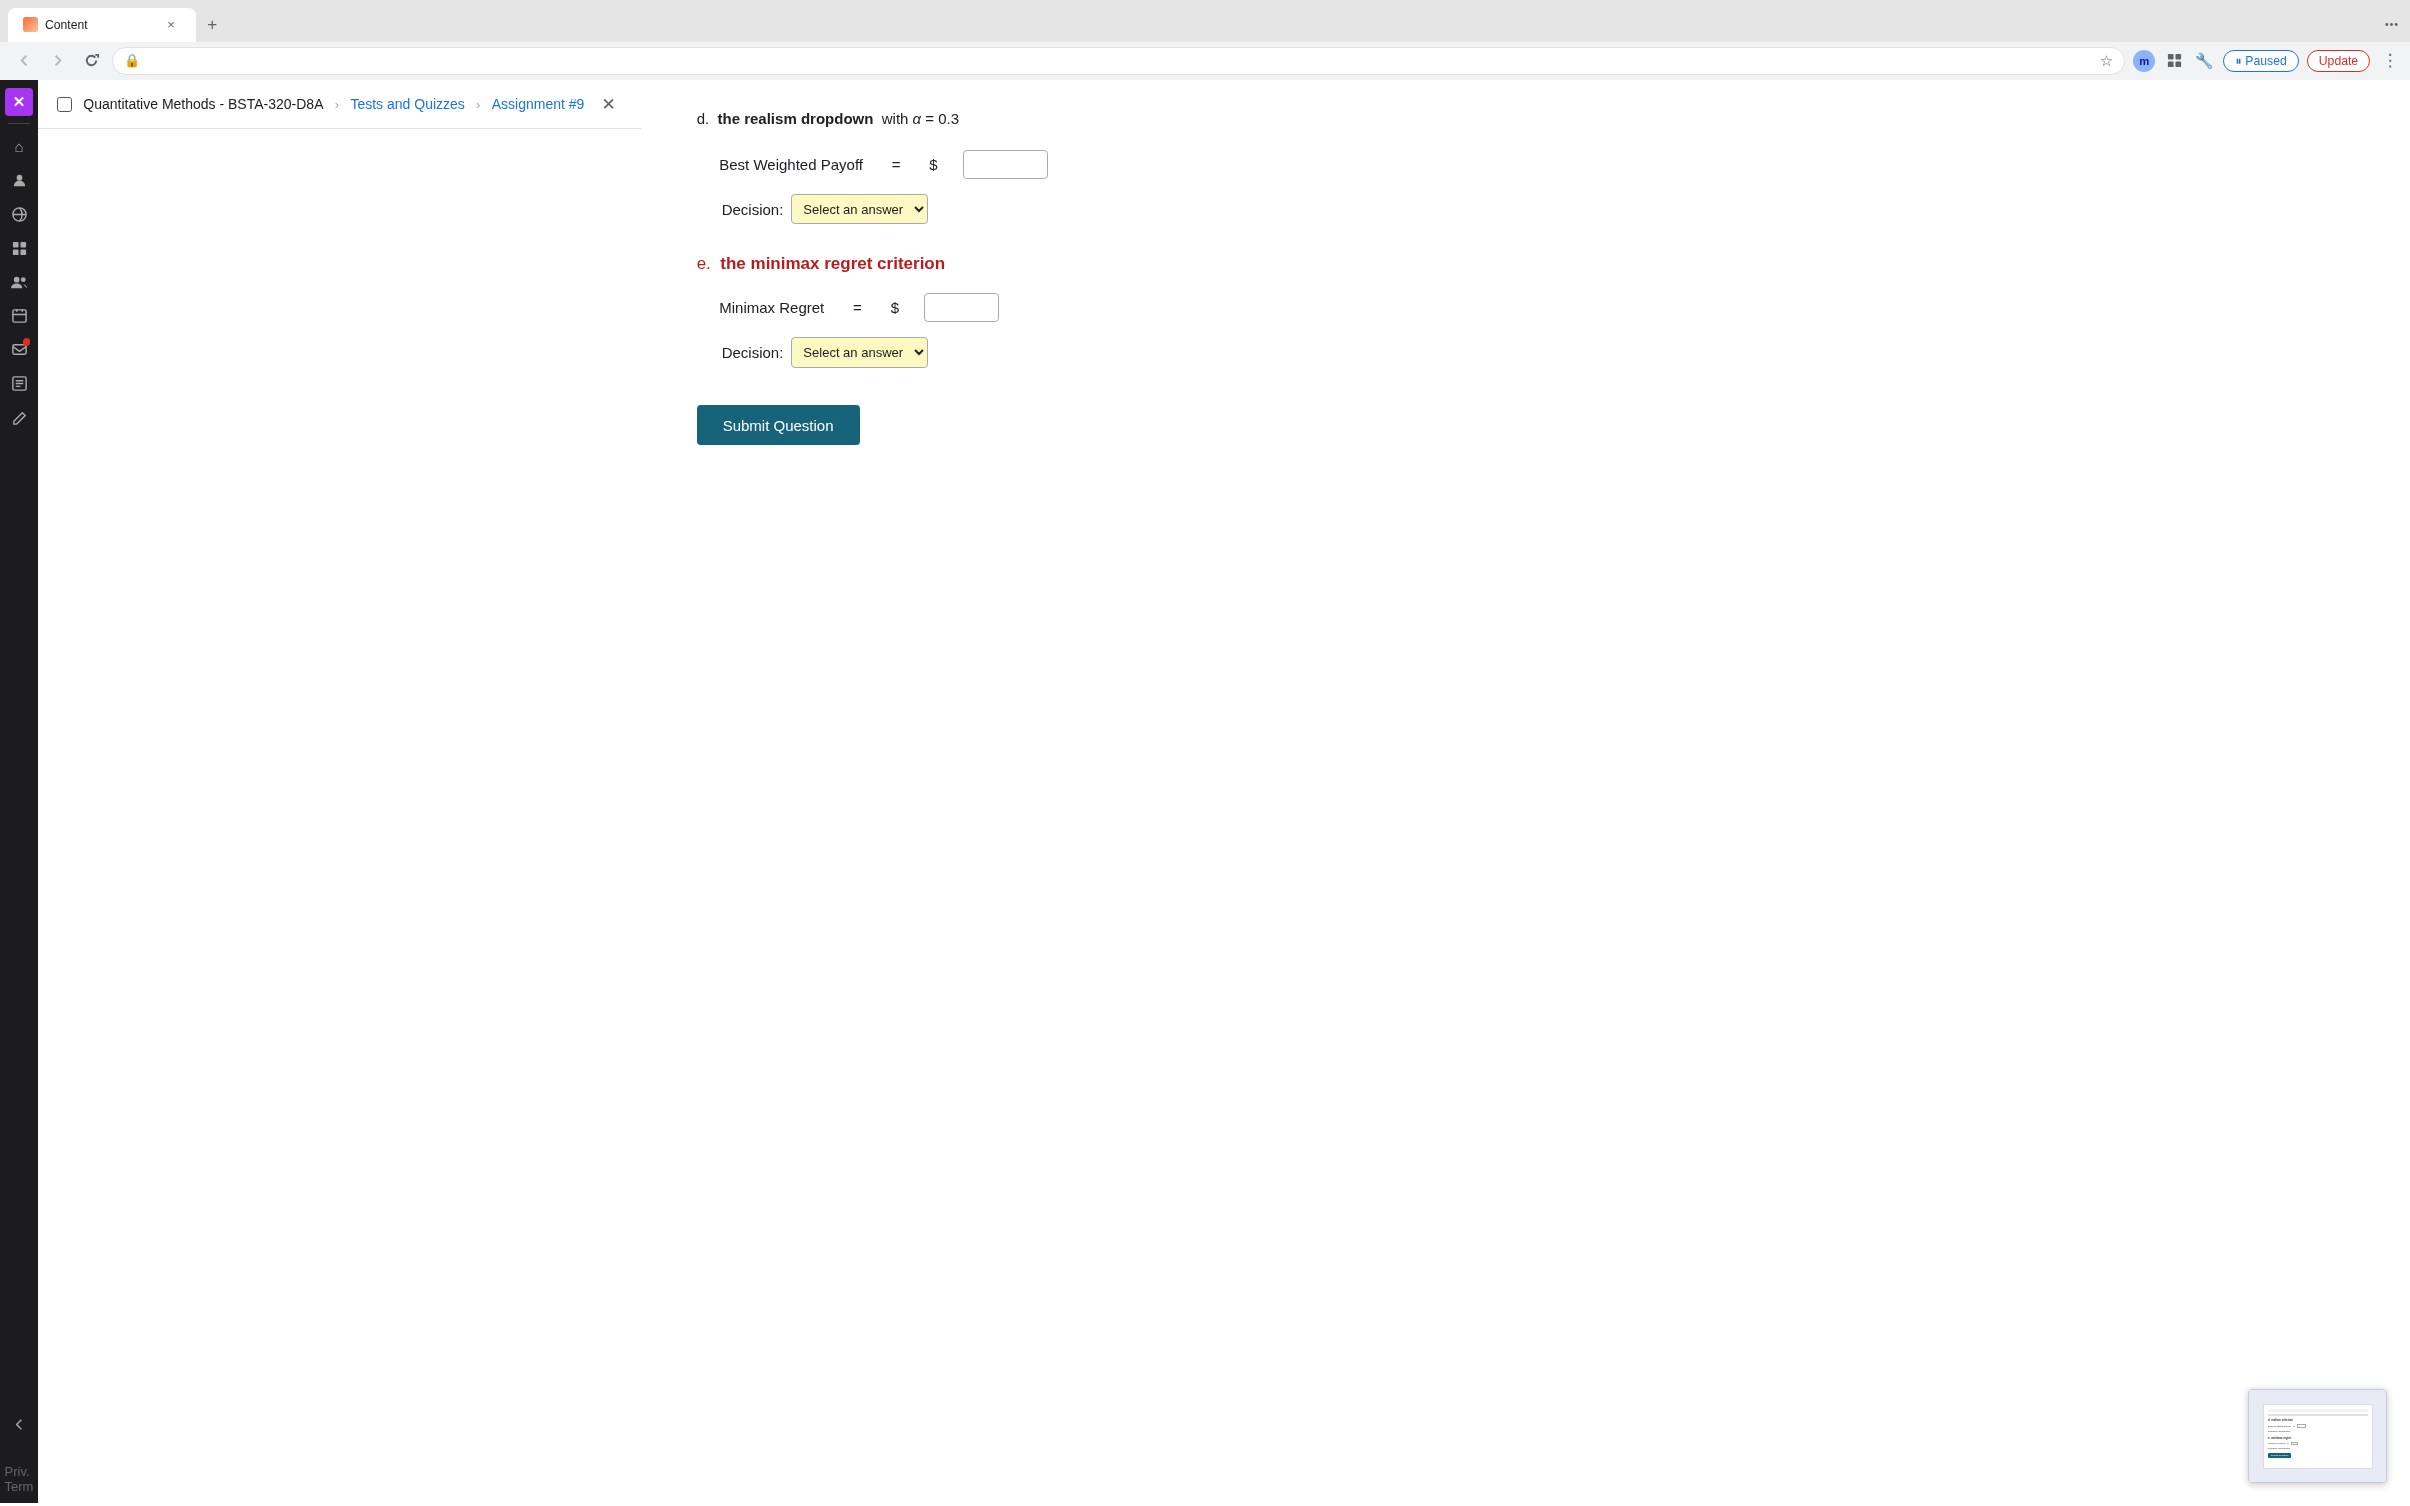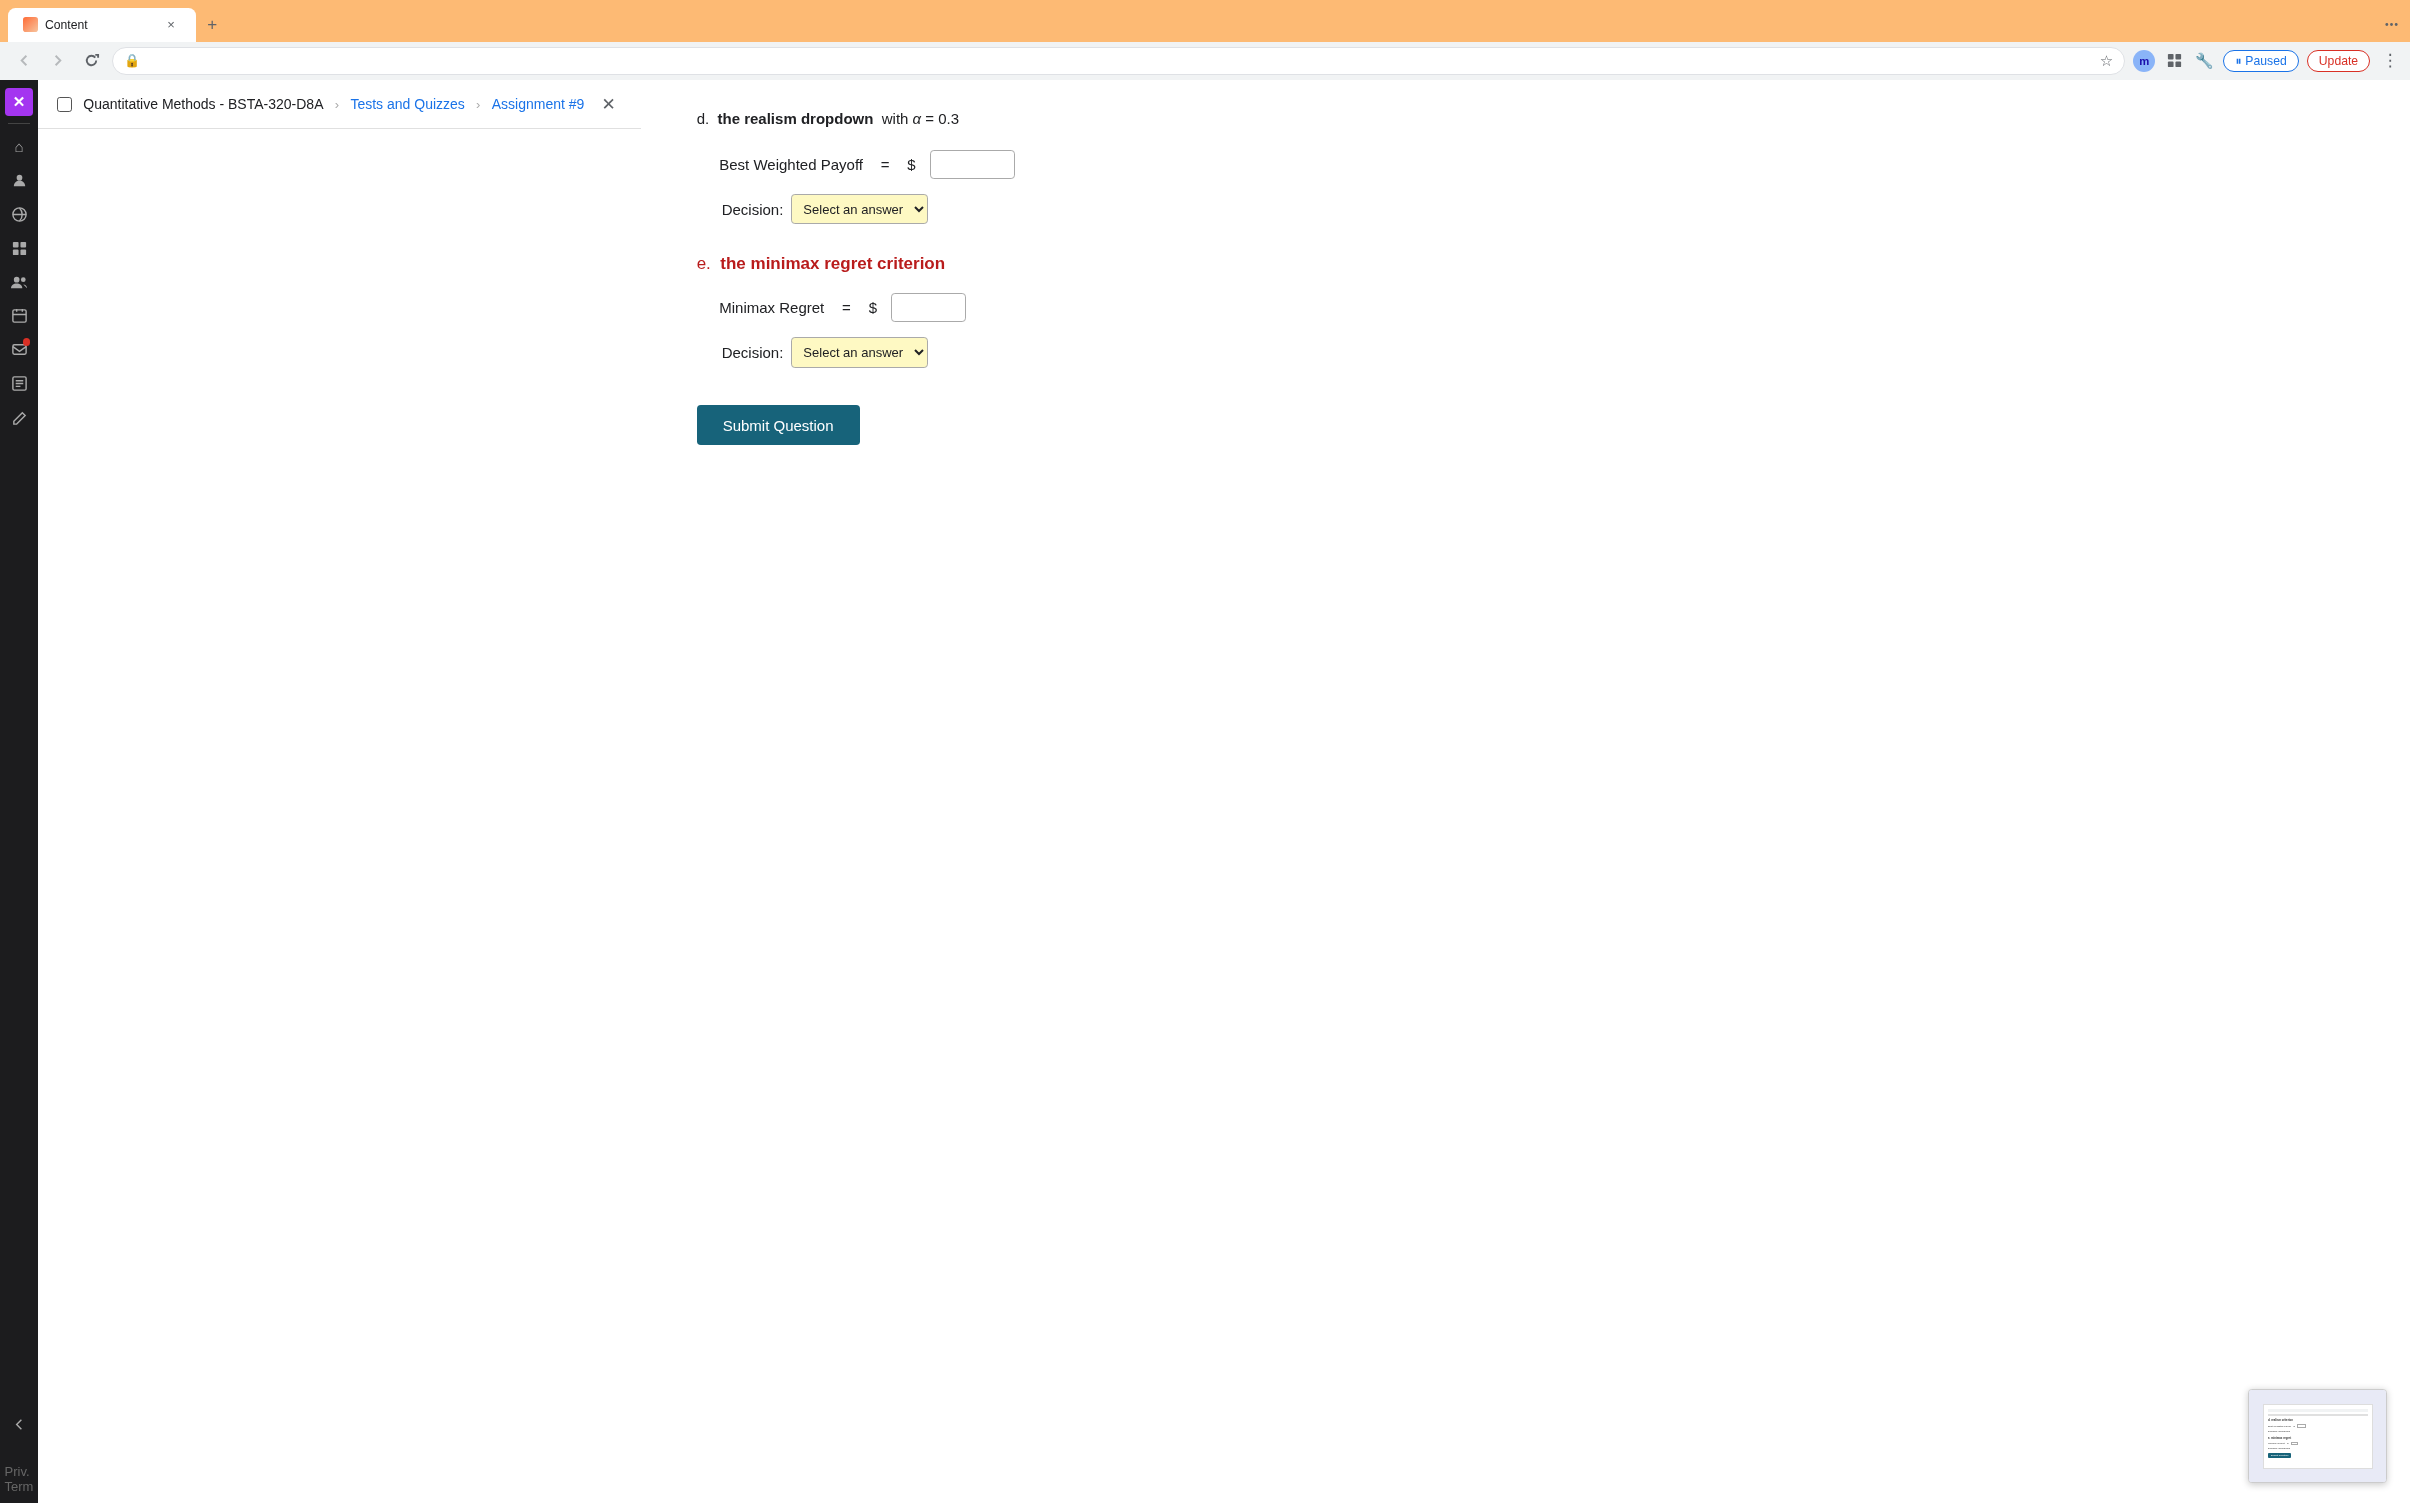--- a/index.html
+++ b/index.html
@@ -4,7 +4,7 @@
   <style>
     * { margin: 0; padding: 0; box-sizing: border-box; }
     body { font-family: -apple-system, BlinkMacSystemFont, 'Segoe UI', Arial, sans-serif; font-size: 15px; background: #fff; overflow: hidden; }
-    .tab-bar { display: flex; align-items: center; padding: 7.5px 7.5px 0; background: #fdba74; gap: 3.8px; }
+    .tab-bar { display: flex; align-items: center; padding: 7.5px 7.5px 0; background: #e5e5e5; gap: 3.8px; }
     .tab { display: flex; align-items: center; background: #f1f3f4; border-radius: 7.5px 7.5px 0 0; padding: 7.5px 15px; gap: 7.5px; min-width: 188px; }
     .tab.active { background: #fff; }
     .tab-favicon { width: 15px; height: 15px; background: linear-gradient(135deg, #ff6b35, #f7c59f); border-radius: 2.8px; flex-shrink: 0; }

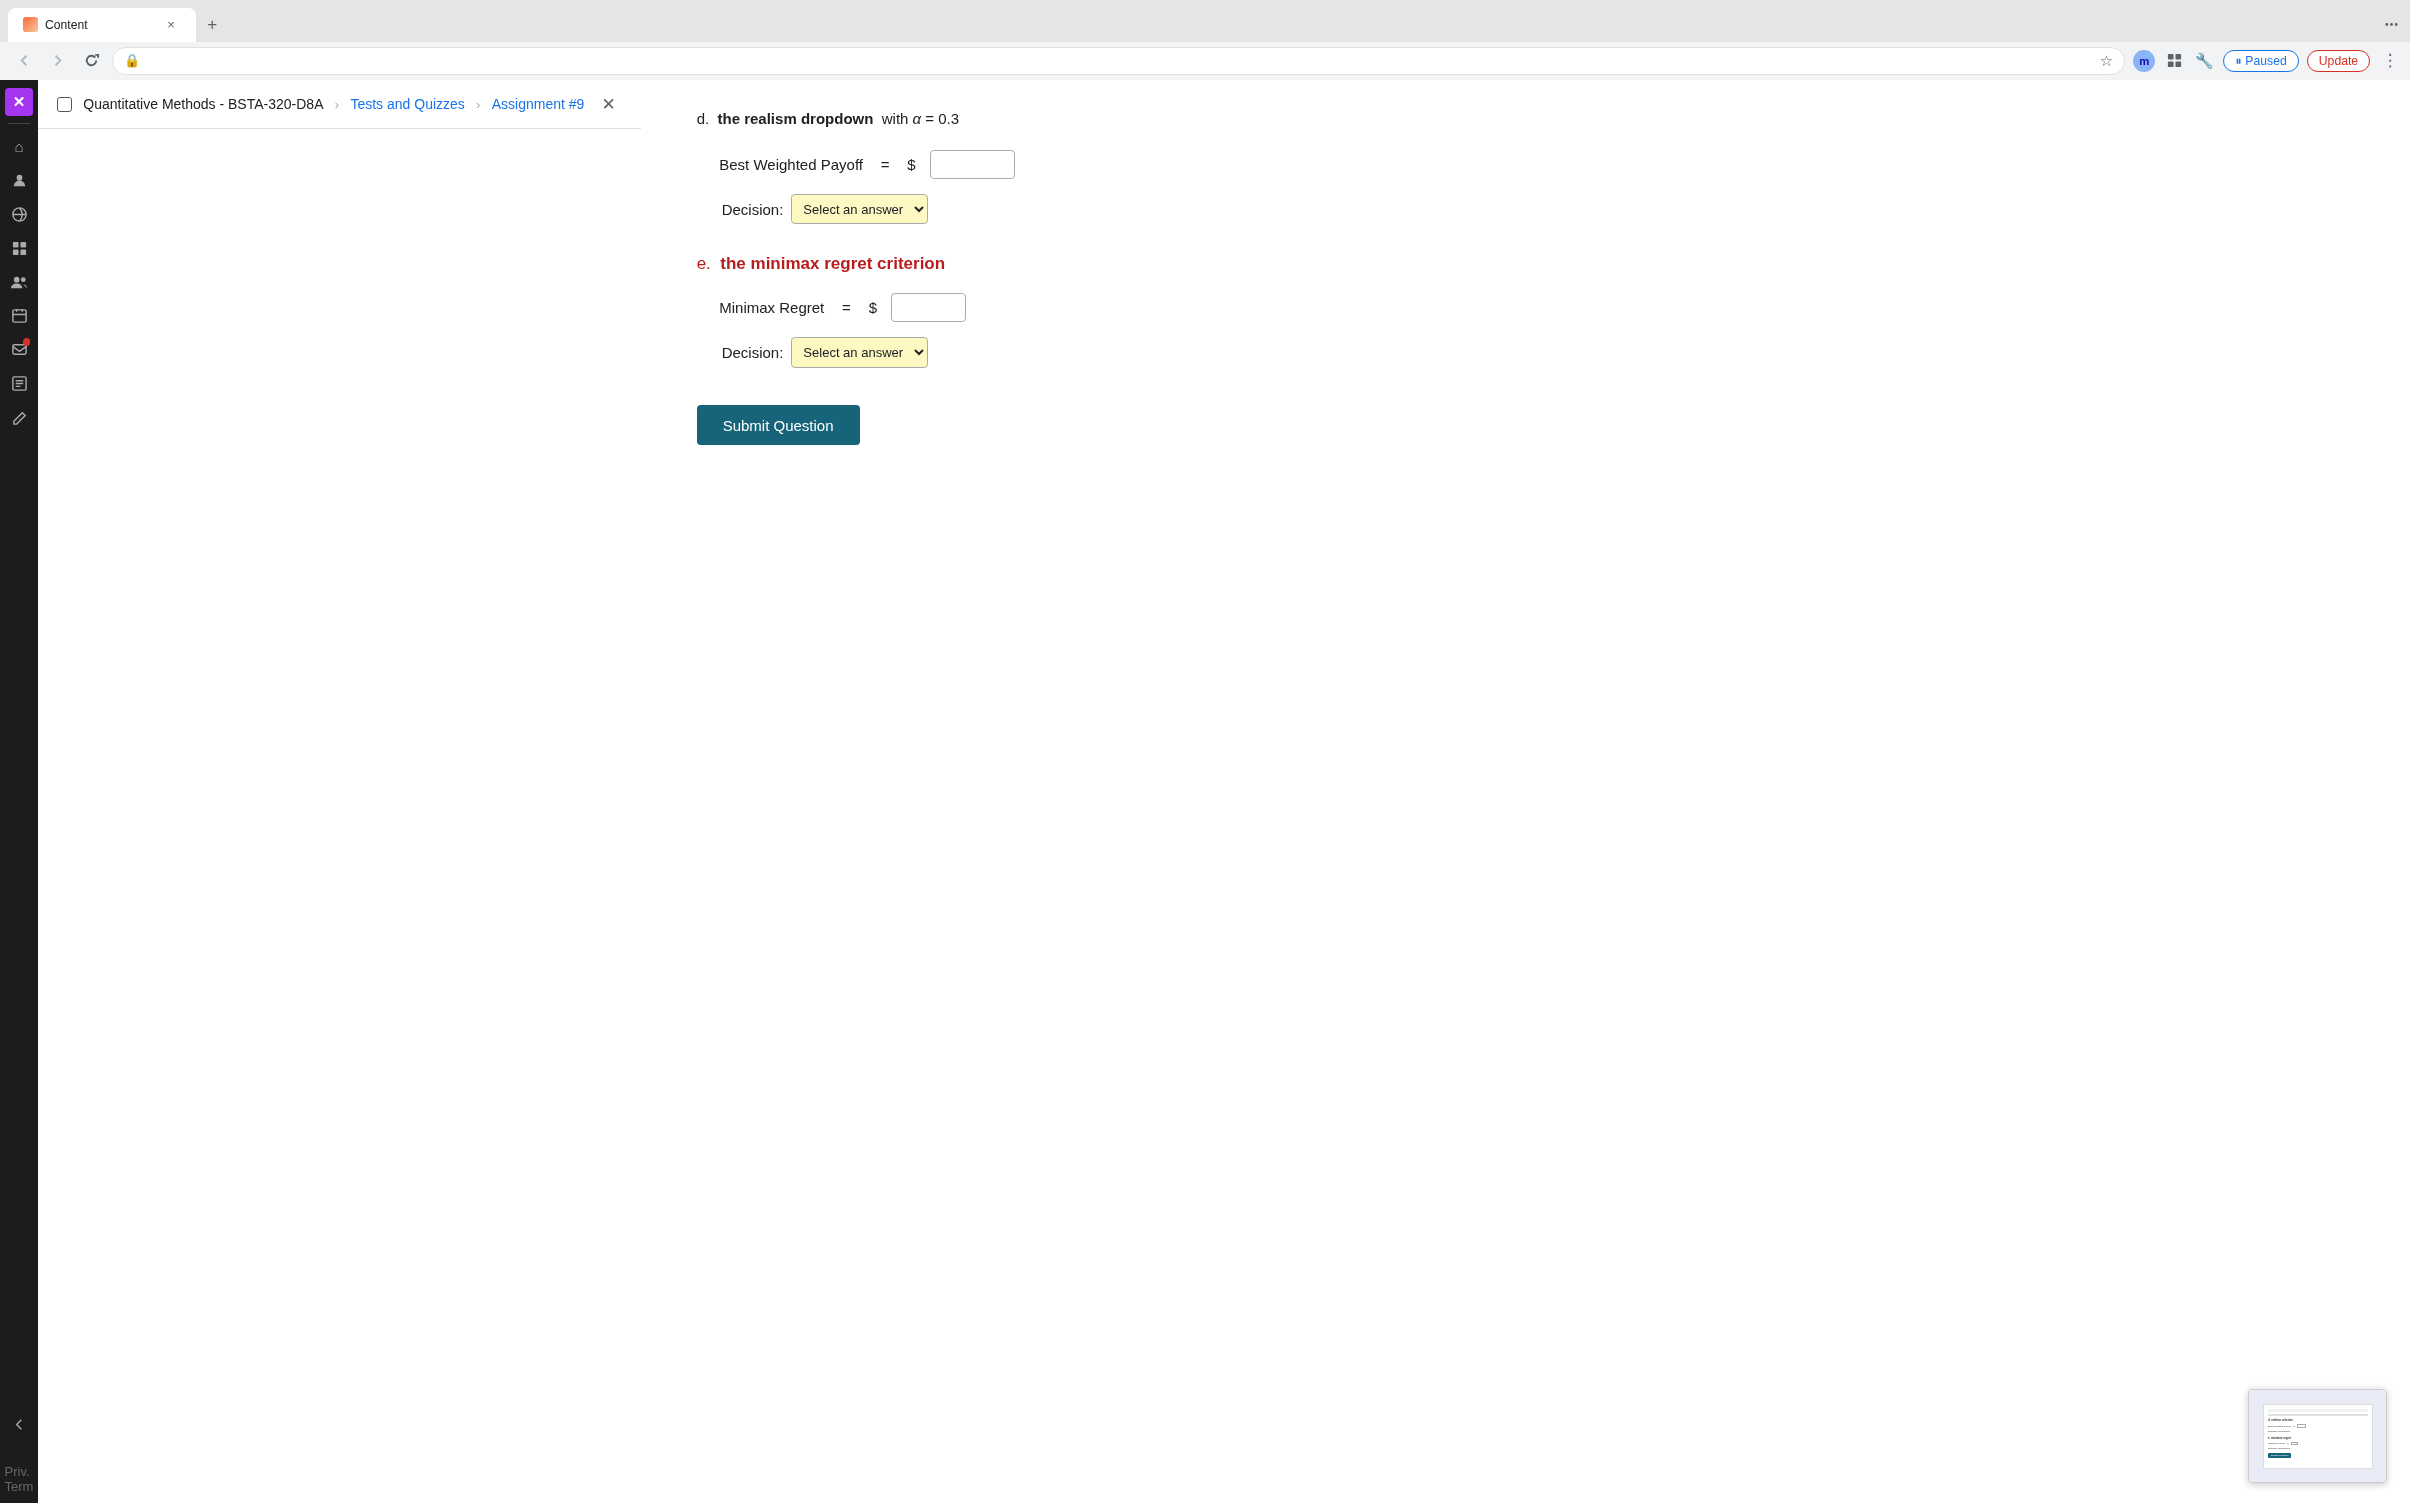--- a/index.html
+++ b/index.html
@@ -53,7 +53,7 @@
     .section-label { font-size: 15px; color: #202124; margin-bottom: 22.6px; }
     .section-label .bold { font-weight: 700; }
 
-    .form-row { display: flex; align-items: center; gap: 14px; margin-bottom: 15px; margin-left: 22.6px; }
+    .form-row { display: flex; align-items: center; gap: 25px; margin-bottom: 15px; margin-left: 22.6px; }
     .field-label { font-size: 15px; color: #202124; }
     .dollar-sign { font-size: 15px; color: #202124; }
     .text-input { border: 0.9px solid #aaa; border-radius: 3.8px; padding: 5.6px 9.4px; font-size: 14px; width: 75px; outline: none; }

